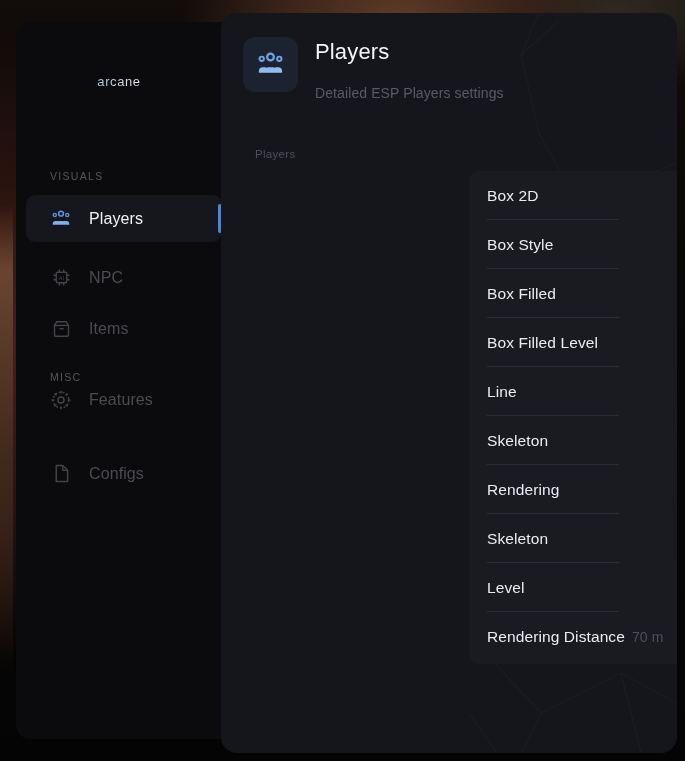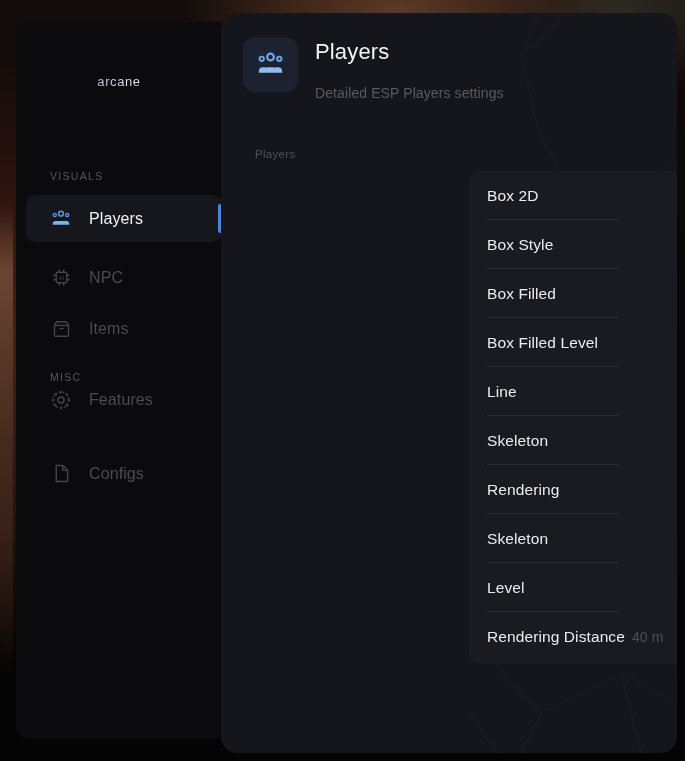--- a/index.html
+++ b/index.html
@@ -349,7 +349,7 @@
 
     <div class="row" style="top:441px">
       <span class="row-label">
-        <span>Rendering Distance</span><span class="row-unit"><span>40</span> <span>m</span></span>
+        <span>Rendering Distance</span><span class="row-unit"><span>70</span> <span>m</span></span>
       </span>
 
     </div>

